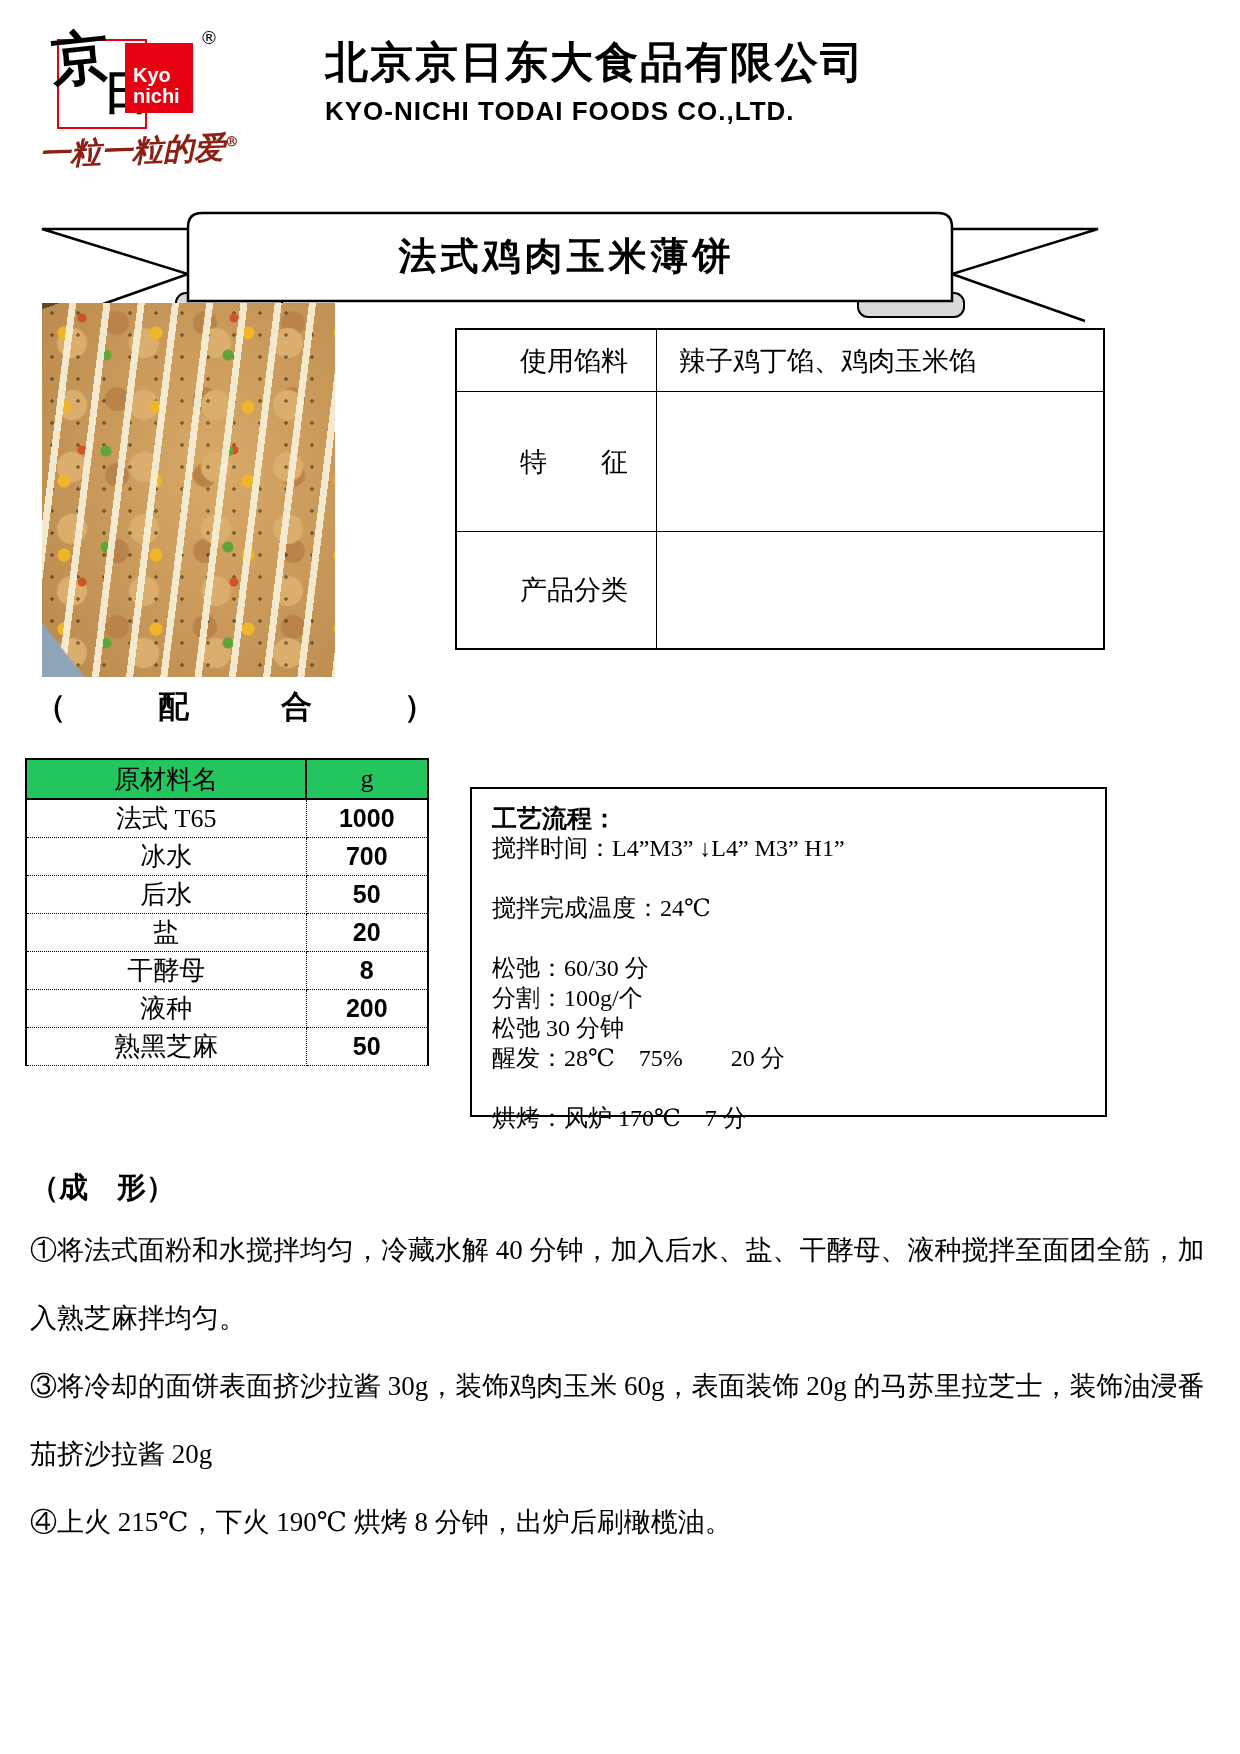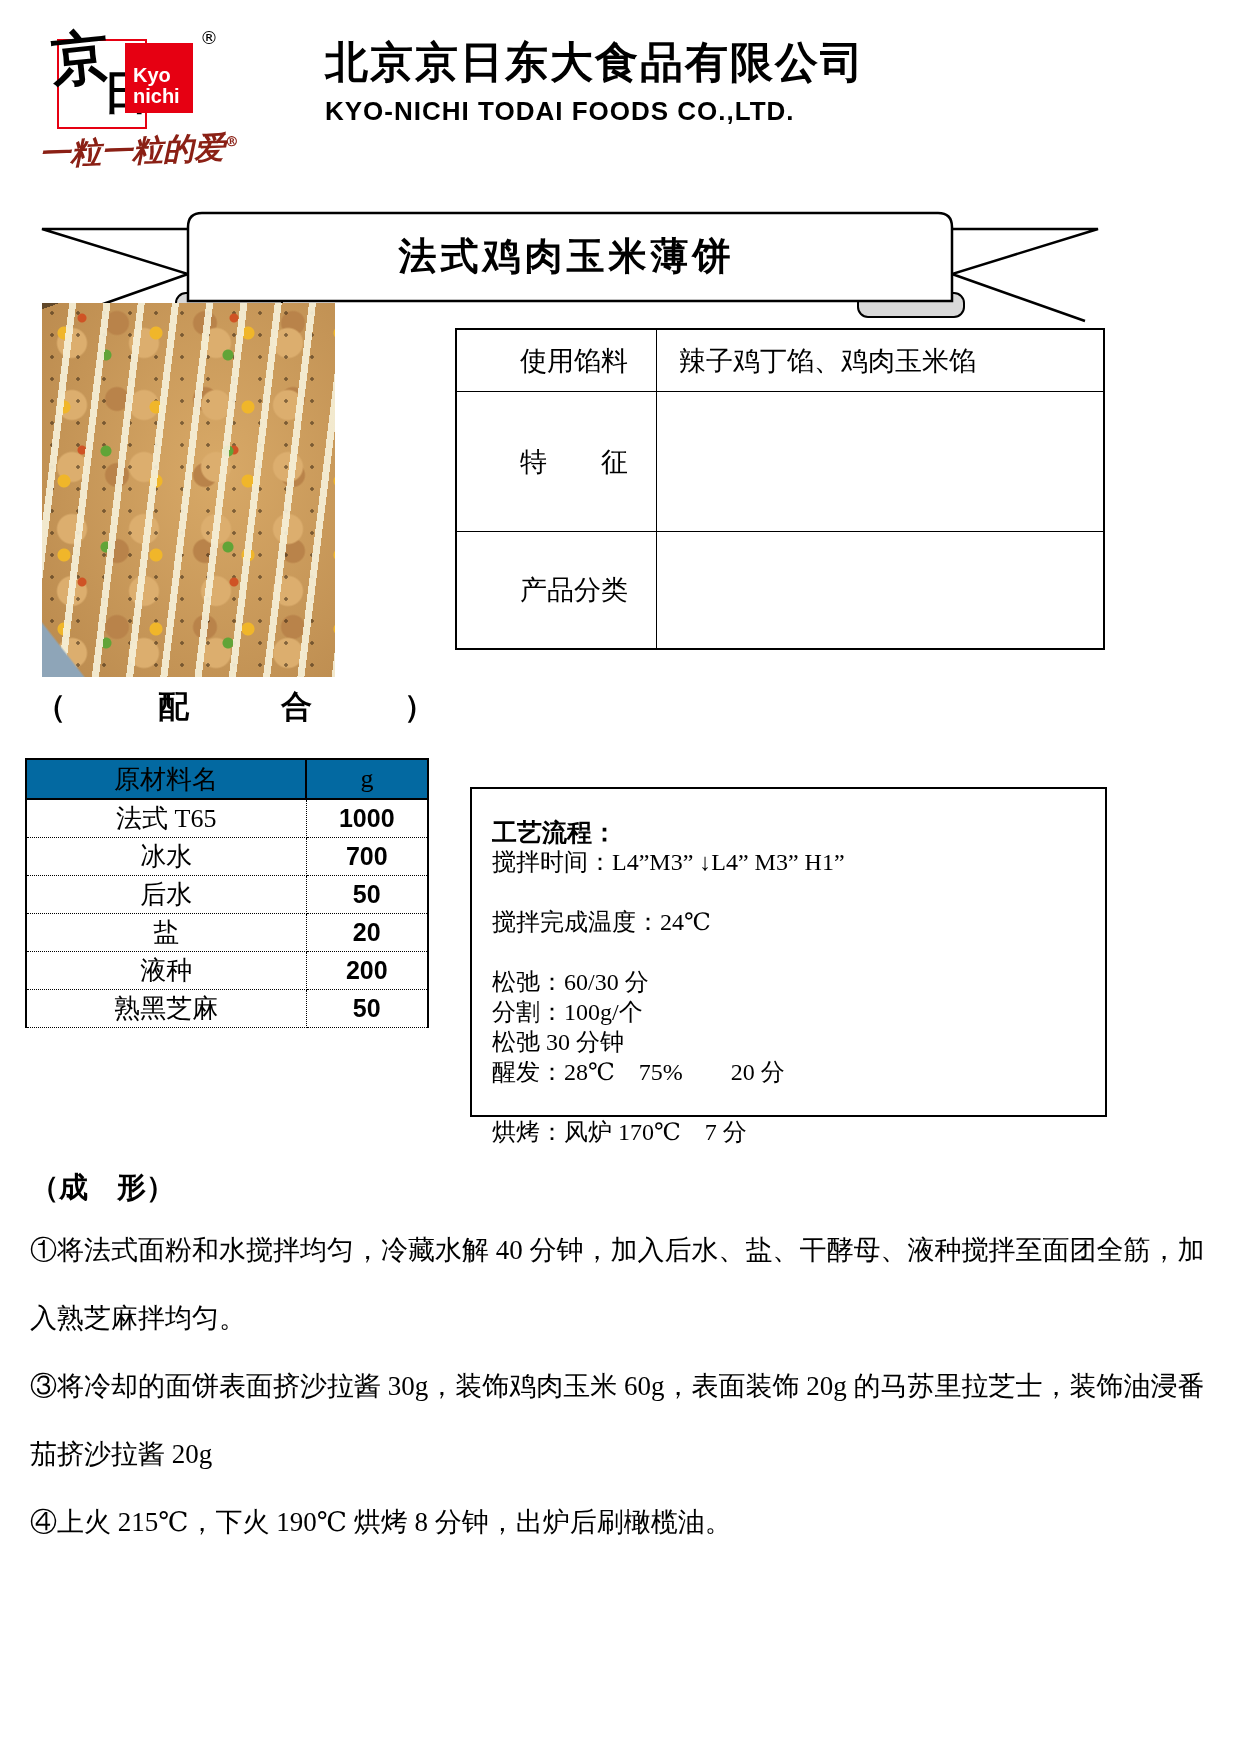--- a/index.html
+++ b/index.html
@@ -71,7 +71,7 @@
   .ing{position:absolute;left:25px;top:758px;width:396px;border-collapse:collapse;
        border-top:2px solid #000;border-left:2px solid #000;border-right:2px solid #000;
        border-bottom:1px dotted #000;table-layout:fixed;}
-  .ing th{background:#0369a1;border:2px solid #000;height:36px;font-size:26px;font-weight:normal;}
+  .ing th{background:#22c55e;border:2px solid #000;height:36px;font-size:26px;font-weight:normal;}
   .ing td{height:34px;text-align:center;font-size:26px;
           border-bottom:1px dotted #000;}
   .ing td:first-child{border-right:1px dotted #000;}

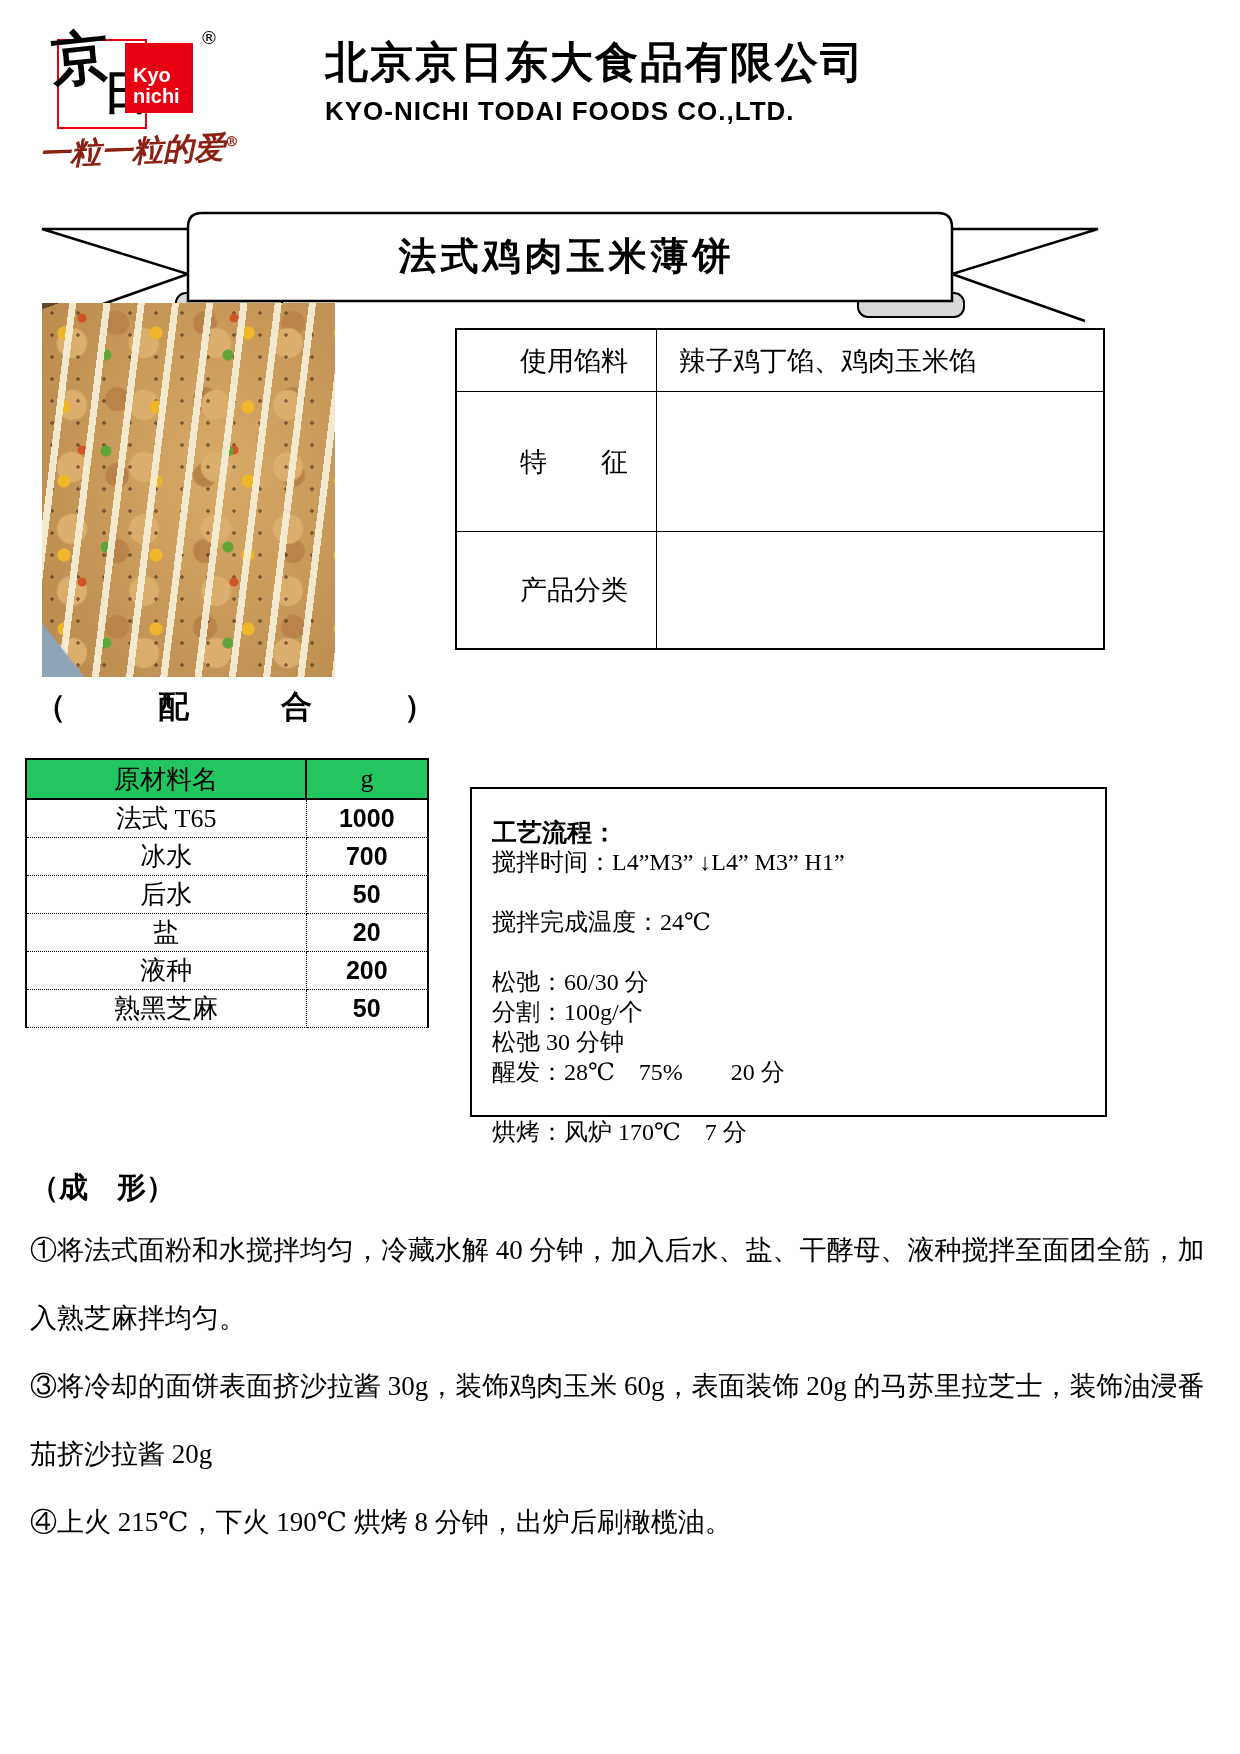--- a/index.html
+++ b/index.html
@@ -81,7 +81,7 @@
 
   
   .pbox{position:absolute;left:470px;top:787px;width:637px;height:330px;border:2px solid #000;
-        box-sizing:border-box;padding:28px 10px 0 20px;}
+        box-sizing:border-box;padding:14px 10px 0 20px;}
   .p-title{font-family:"Liberation Sans","DejaVu Sans",sans-serif;font-weight:bold;
            font-size:25px;line-height:30px;min-height:30px;}
   .pl{font-size:24px;line-height:30px;min-height:30px;white-space:pre-wrap;}

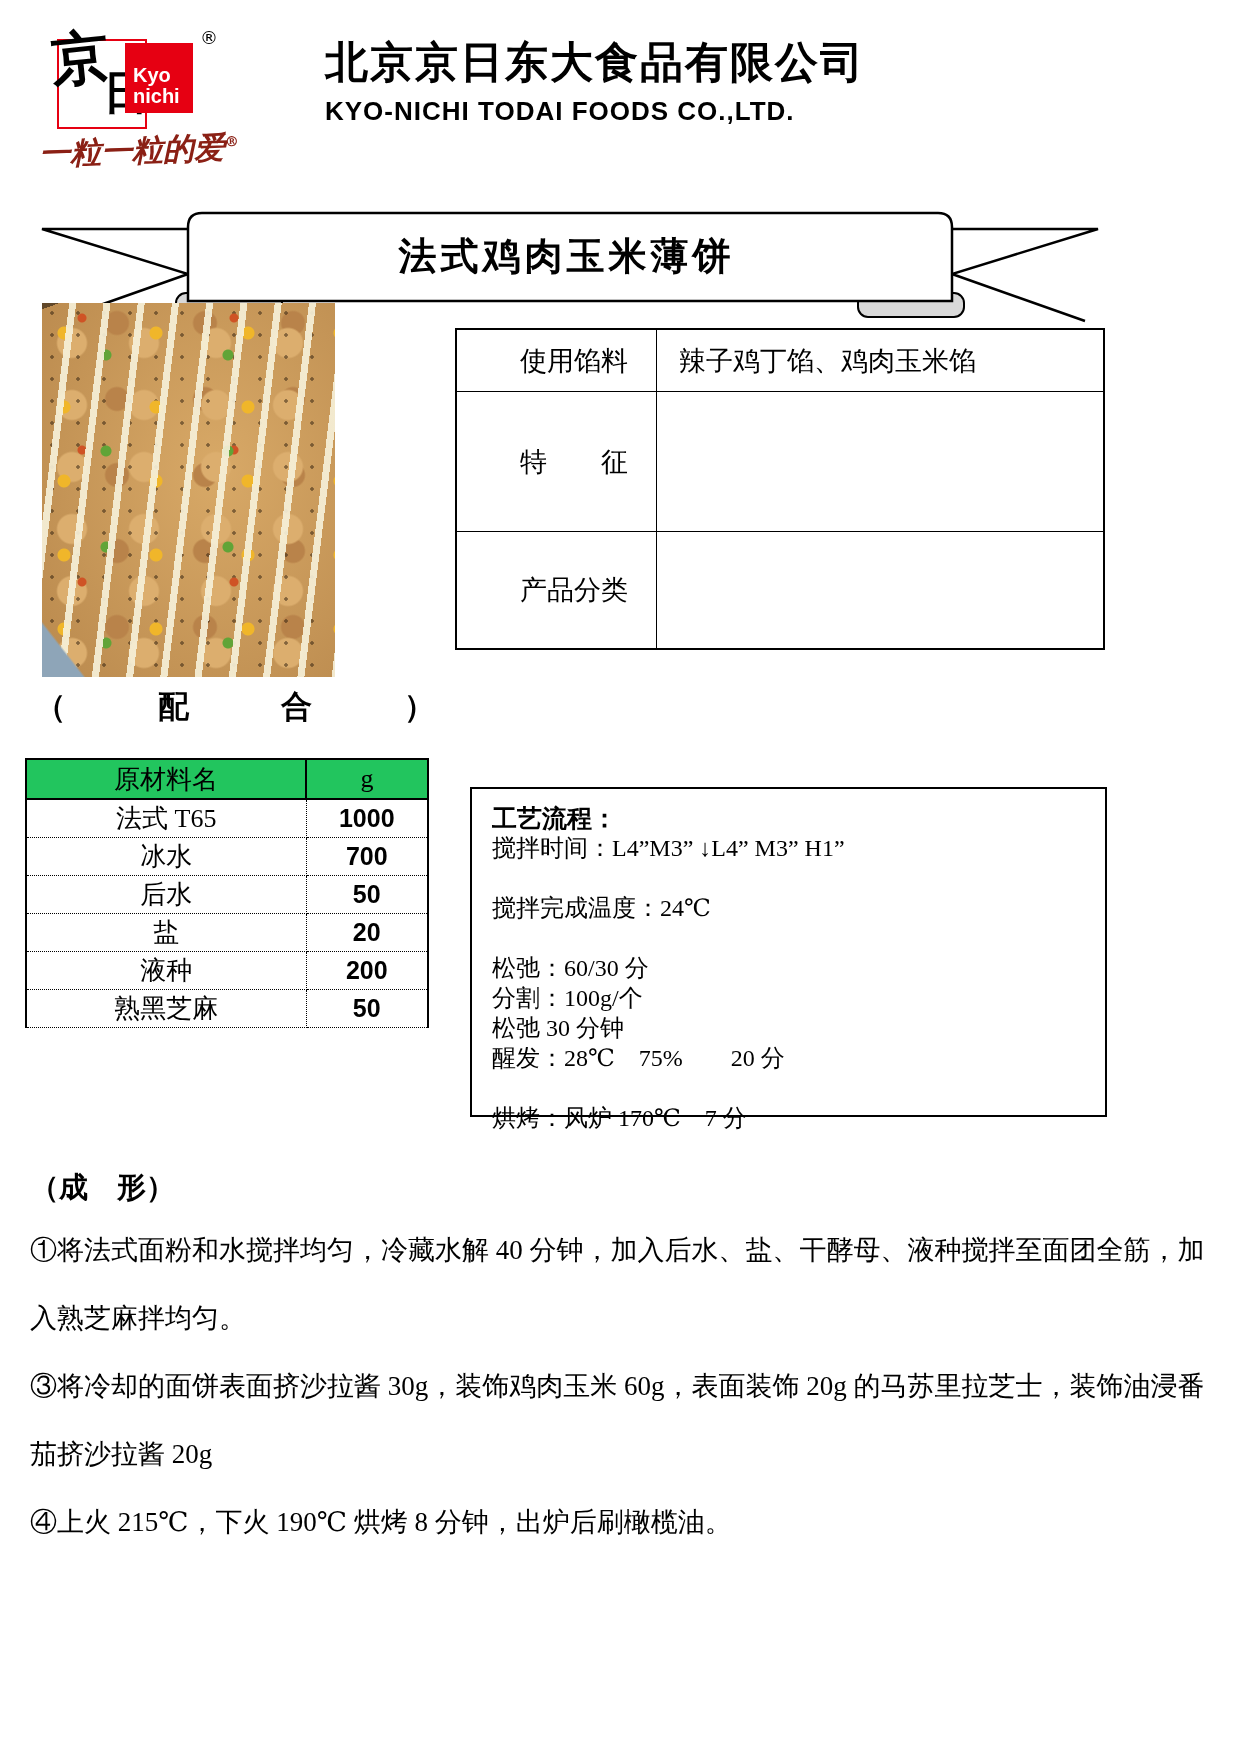--- a/index.html
+++ b/index.html
@@ -171,6 +171,10 @@
           <td class="num">20</td>
         </tr>
       <tr>
+          <td>干酵母</td>
+          <td class="num">8</td>
+        </tr>
+      <tr>
           <td>液种</td>
           <td class="num">200</td>
         </tr>

